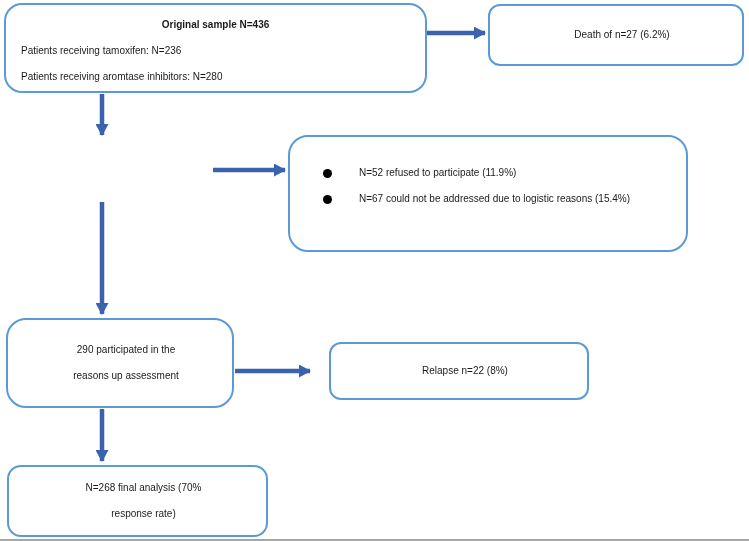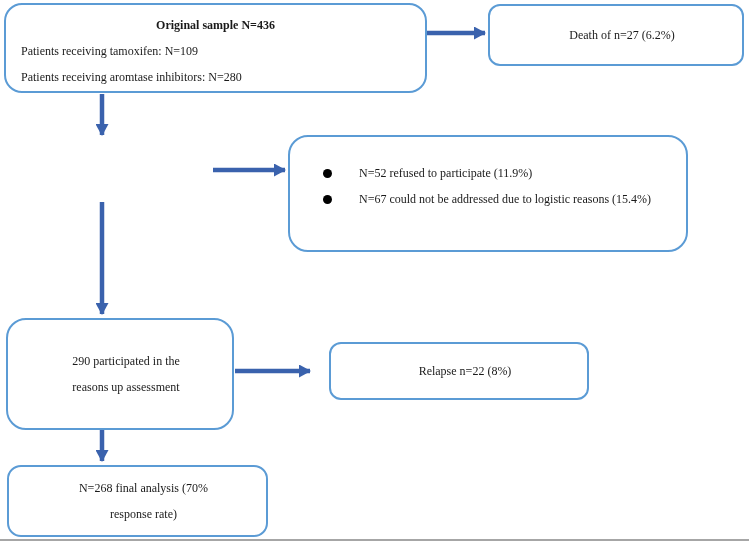--- a/index.html
+++ b/index.html
@@ -8,8 +8,8 @@
     width: 749px;
     height: 541px;
     background: #ffffff;
-    font-family: Liberation Serif, serif;
-    font-size: 12px;
+    font-family: Liberation Sans, sans-serif;
+    font-size: 10px;
     color: #1a1a1a;
     overflow: hidden;
   }

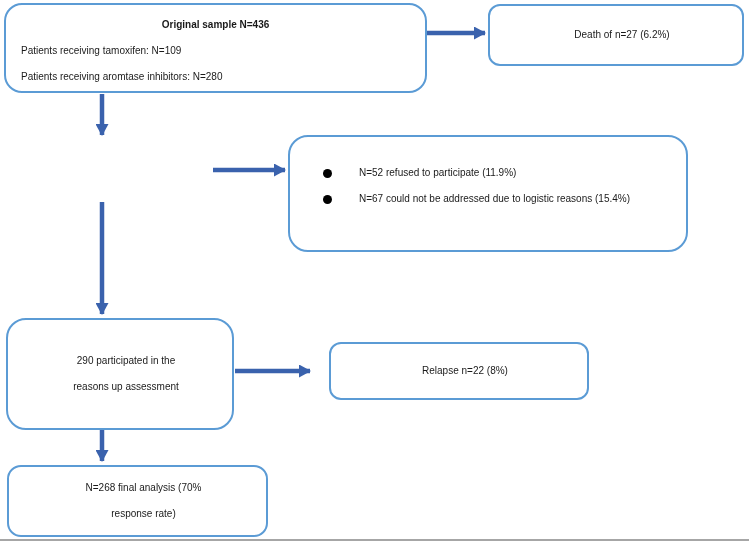--- a/index.html
+++ b/index.html
@@ -87,7 +87,7 @@
 
   <div class="box box-original">
     <div class="title">Original sample N=436</div>
-    <div class="line">Patients receiving tamoxifen: N=109</div>
+    <div class="line">Patients receiving tamoxifen: N=236</div>
     <div class="line">Patients receiving aromtase inhibitors: N=280</div>
   </div>
 

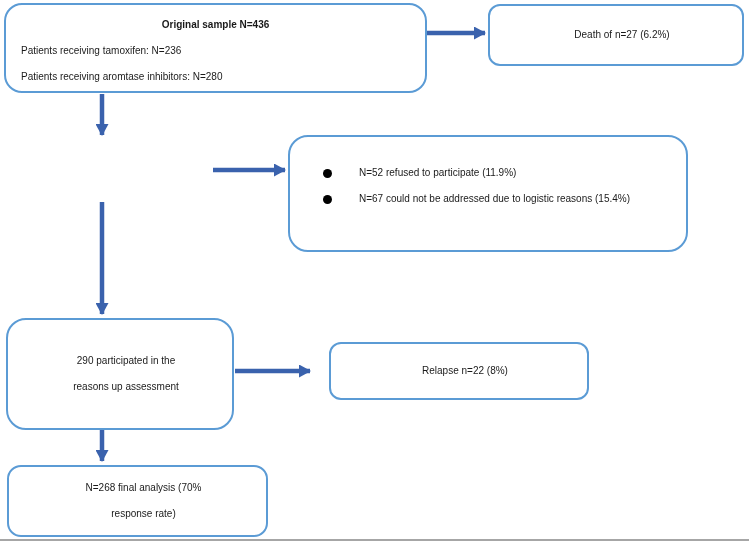--- a/index.html
+++ b/index.html
@@ -47,7 +47,7 @@
   }
   .bullet-text { flex: 1 1 auto; line-height: 26px; }
 
-  .box-followup { left: 6px; top: 318px; width: 228px; height: 112px; border-radius: 20px; }
+  .box-followup { left: 6px; top: 318px; width: 228px; height: 90px; border-radius: 20px; }
   .box-relapse  { left: 313px; top: 342px; width: 260px; height: 58px; border-radius: 12px; margin-left: 16px; }
   .box-final    { left: 7px; top: 465px; width: 261px; height: 72px; border-radius: 14px; }
 

